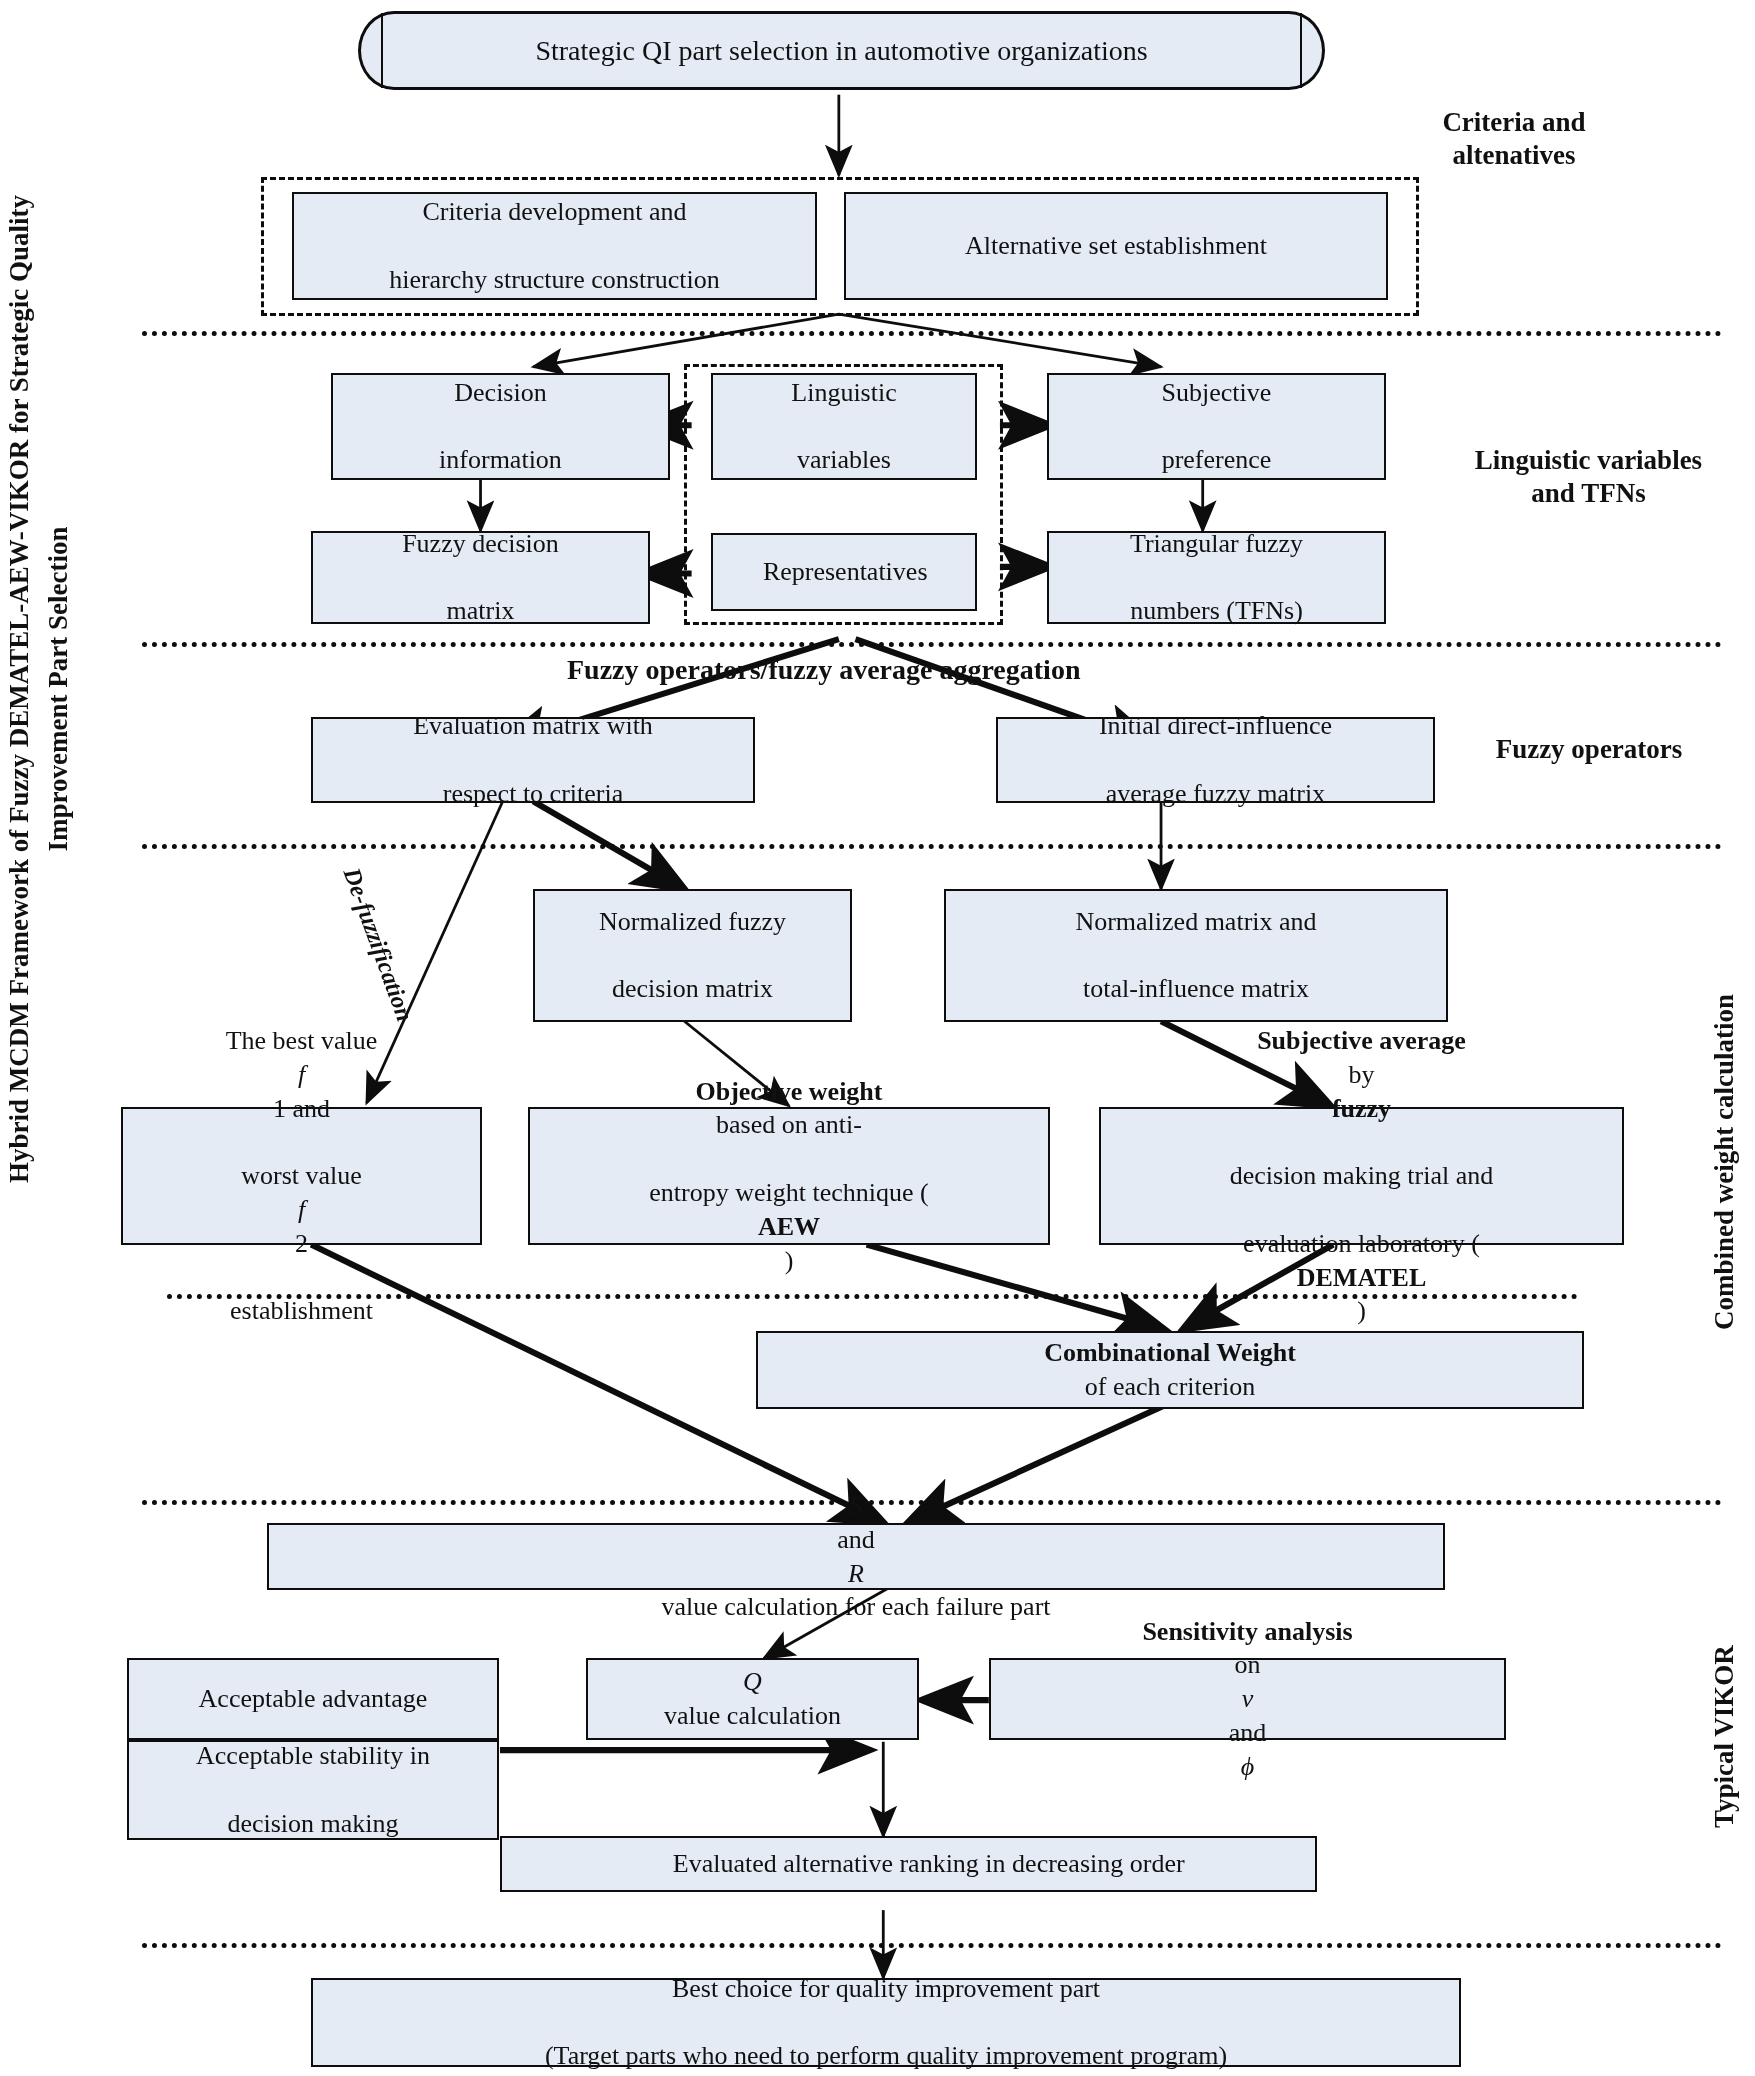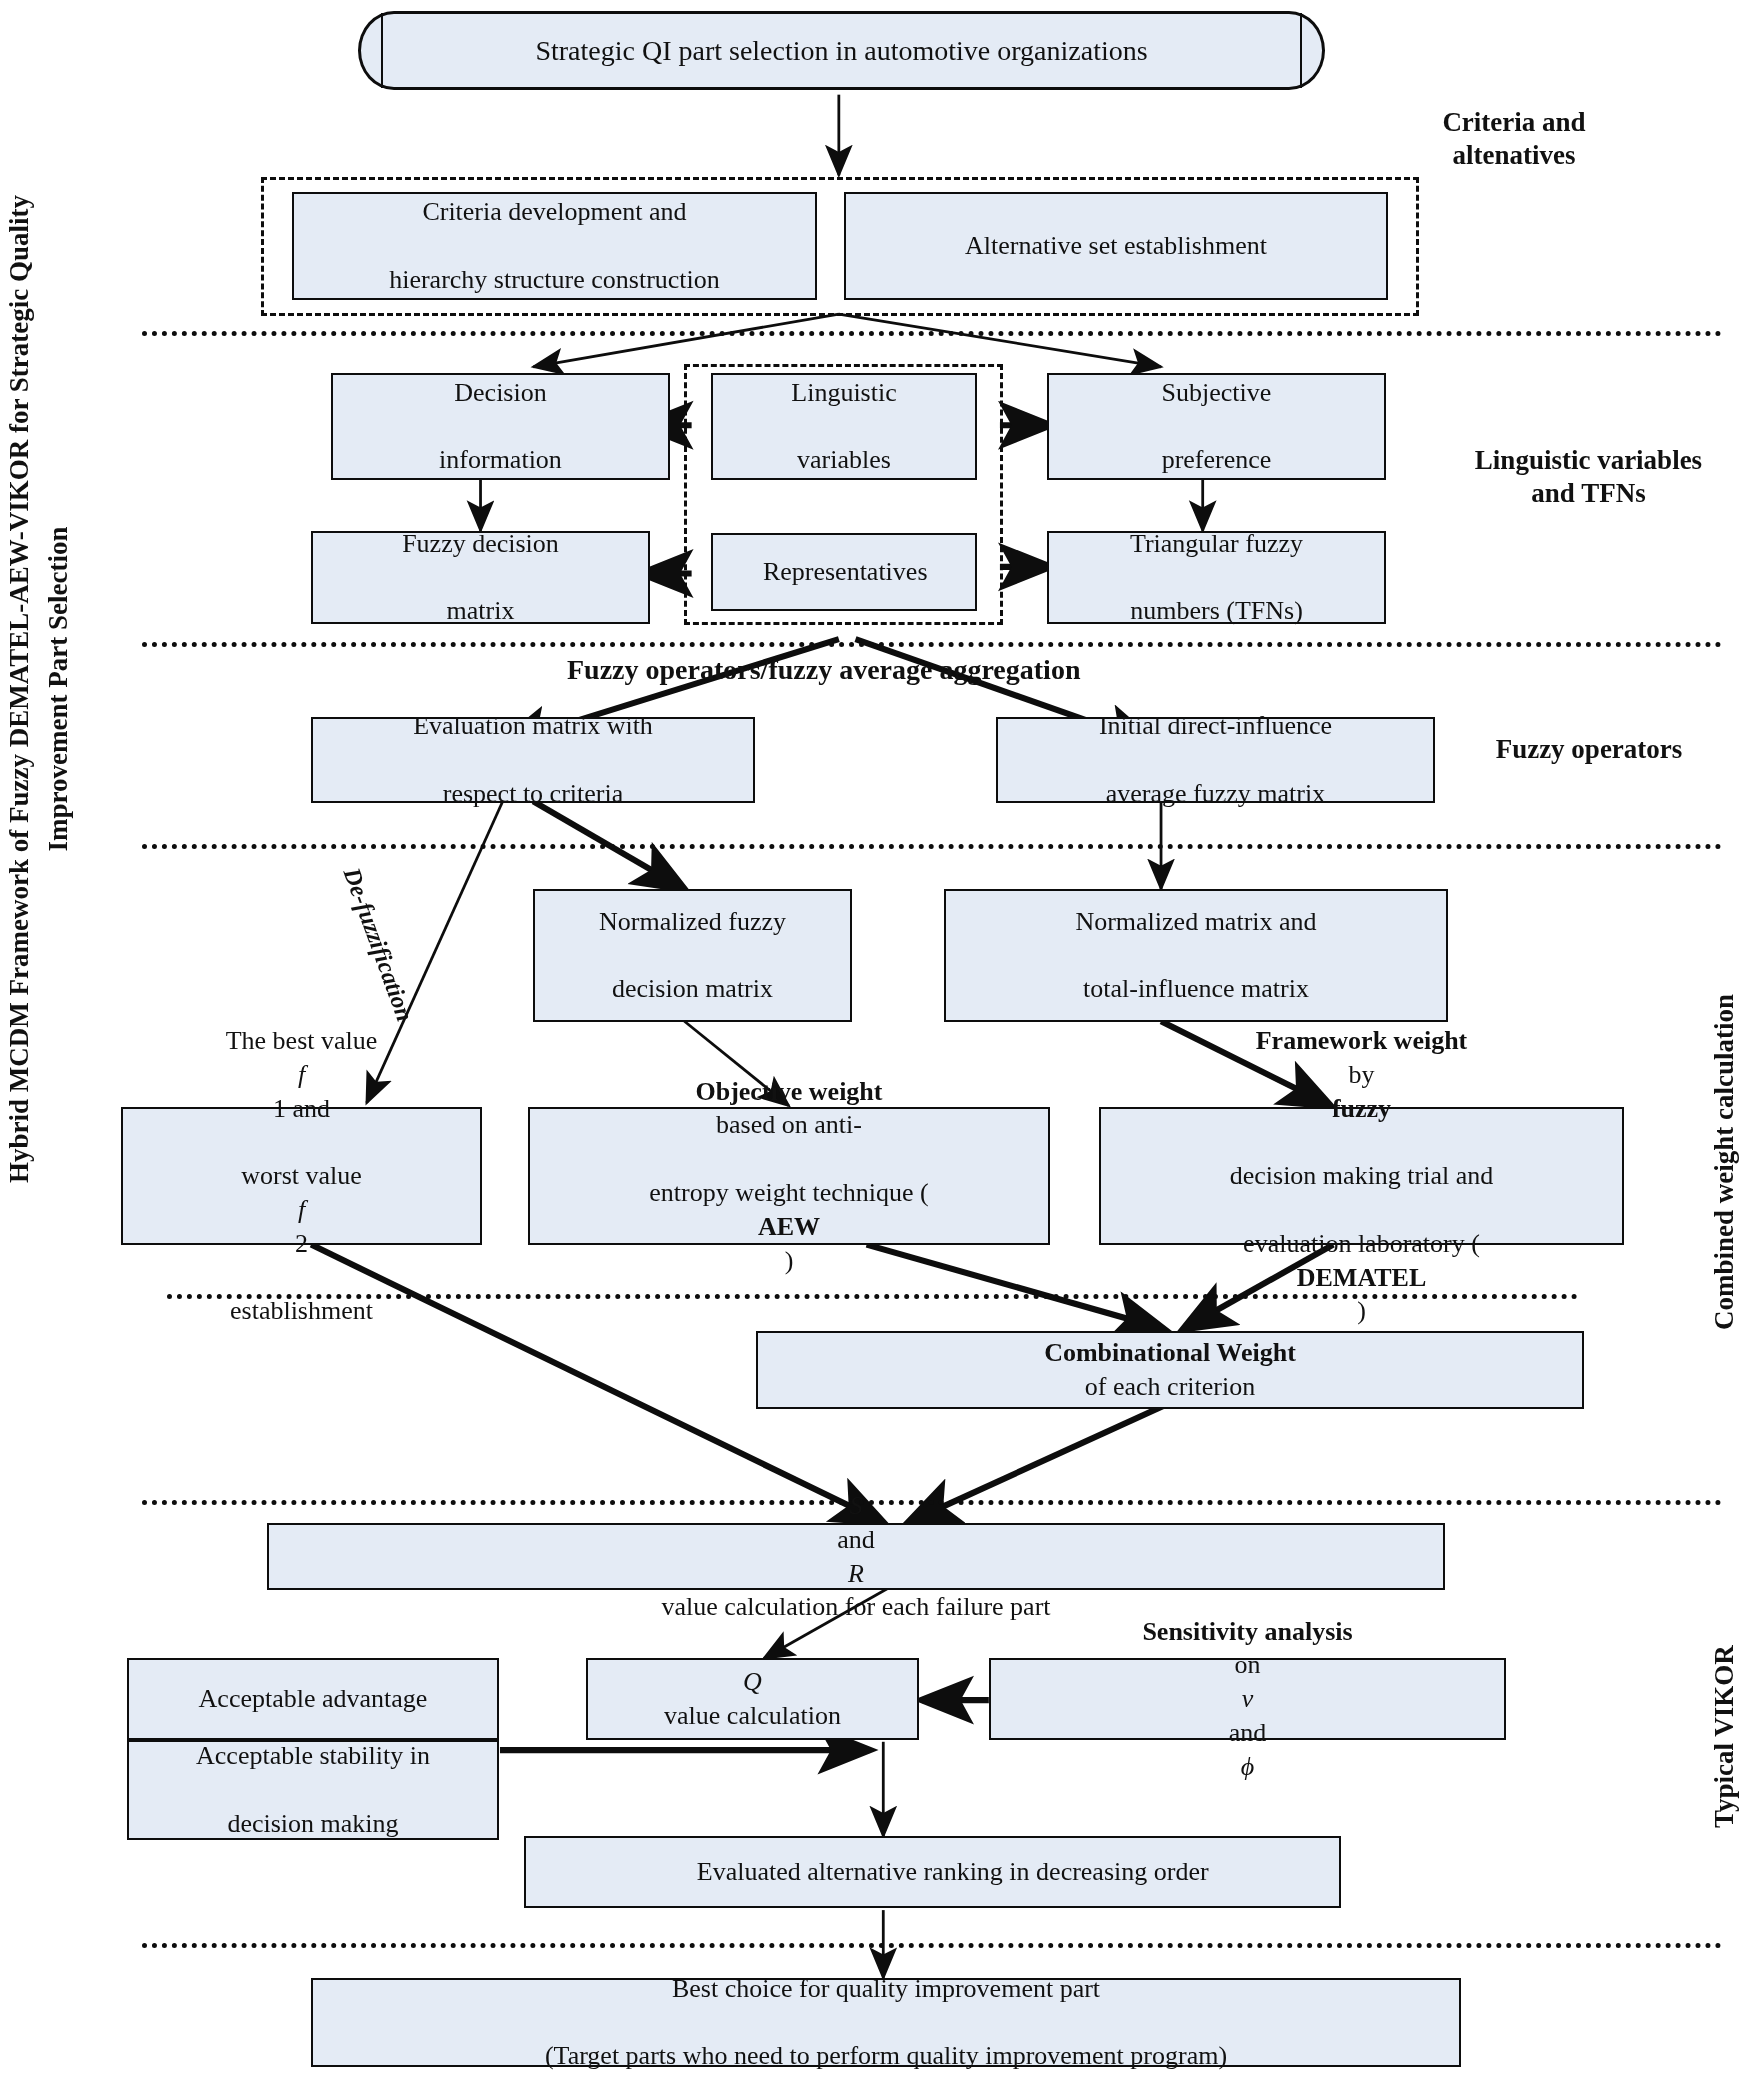--- a/index.html
+++ b/index.html
@@ -291,7 +291,7 @@
   <div class="node" style="left:1099px;top:1107px;width:525px;height:138px;">
     <span>
       <span>
-          <span class="b">Framework weight</span>
+          <span class="b">Subjective average</span>
           <span>  by </span>
           <span class="b">fuzzy</span>
         </span><br>

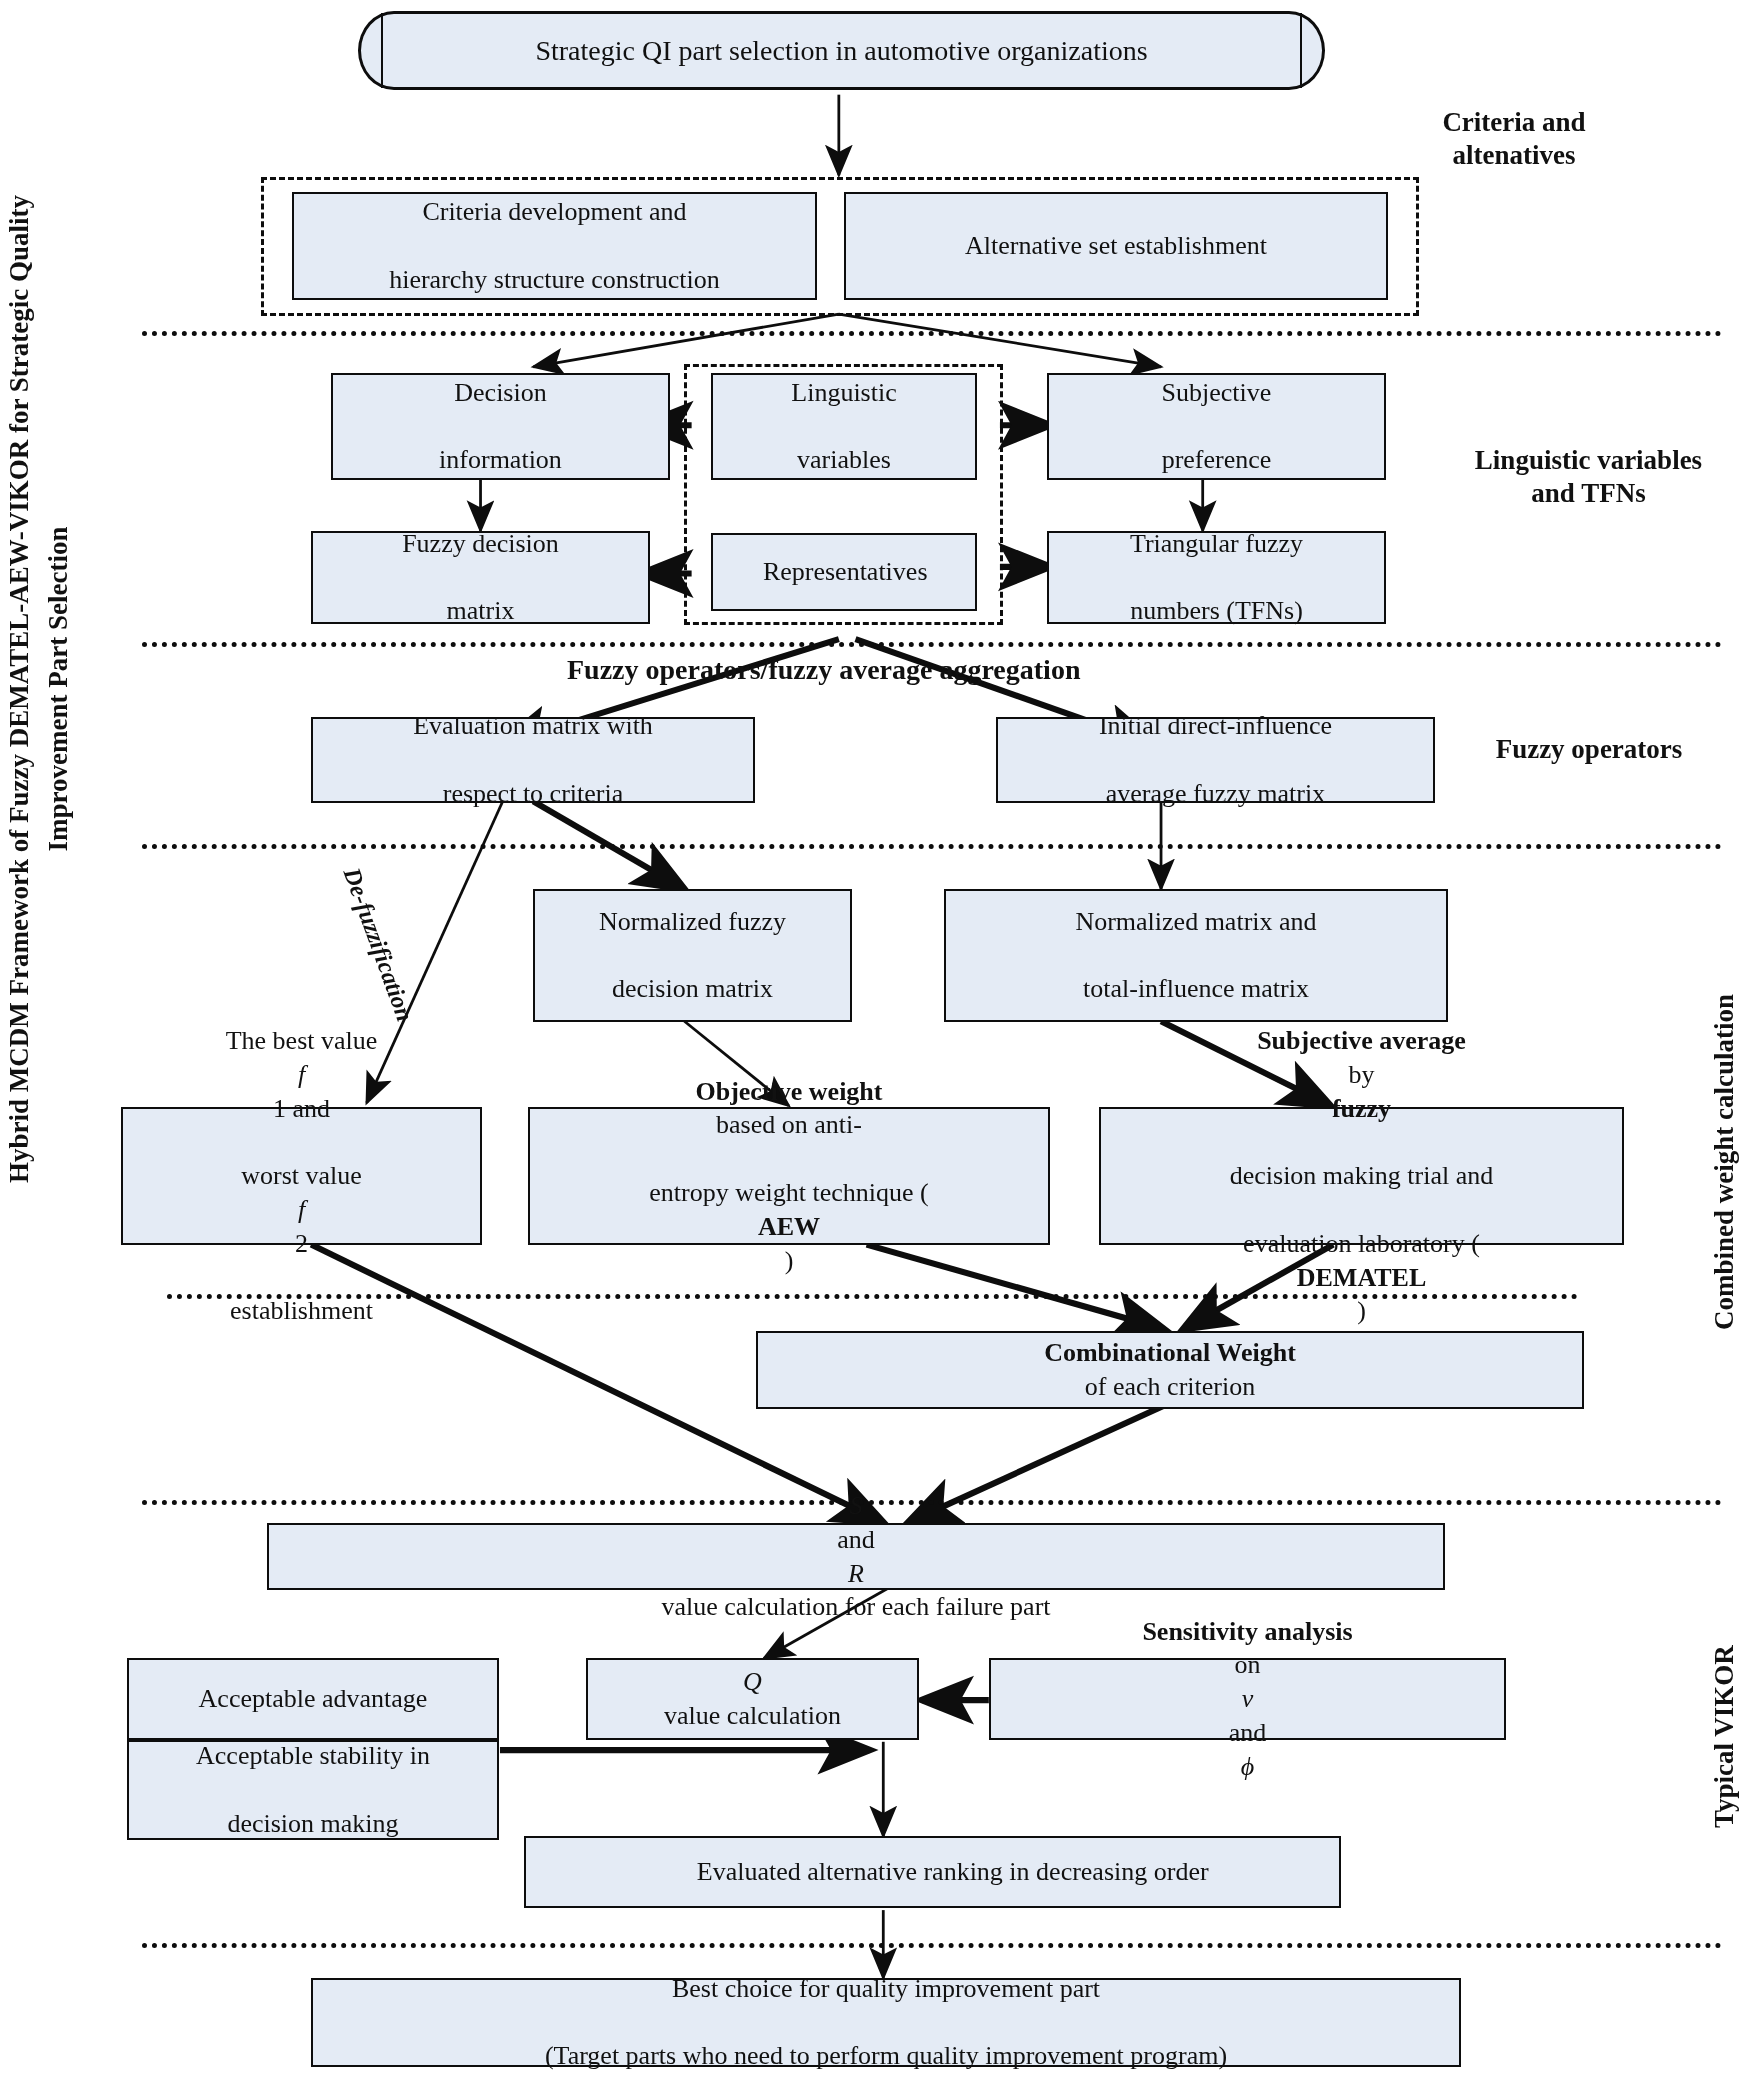--- a/index.html
+++ b/index.html
@@ -352,7 +352,7 @@
     </span>
   </div>
 
-  <div class="node" style="left:524px;top:1836px;width:817px;height:72px;padding-left:46px;">
+  <div class="node" style="left:500px;top:1836px;width:817px;height:56px;padding-left:46px;">
     <span>Evaluated alternative ranking in decreasing order</span>
   </div>
 

